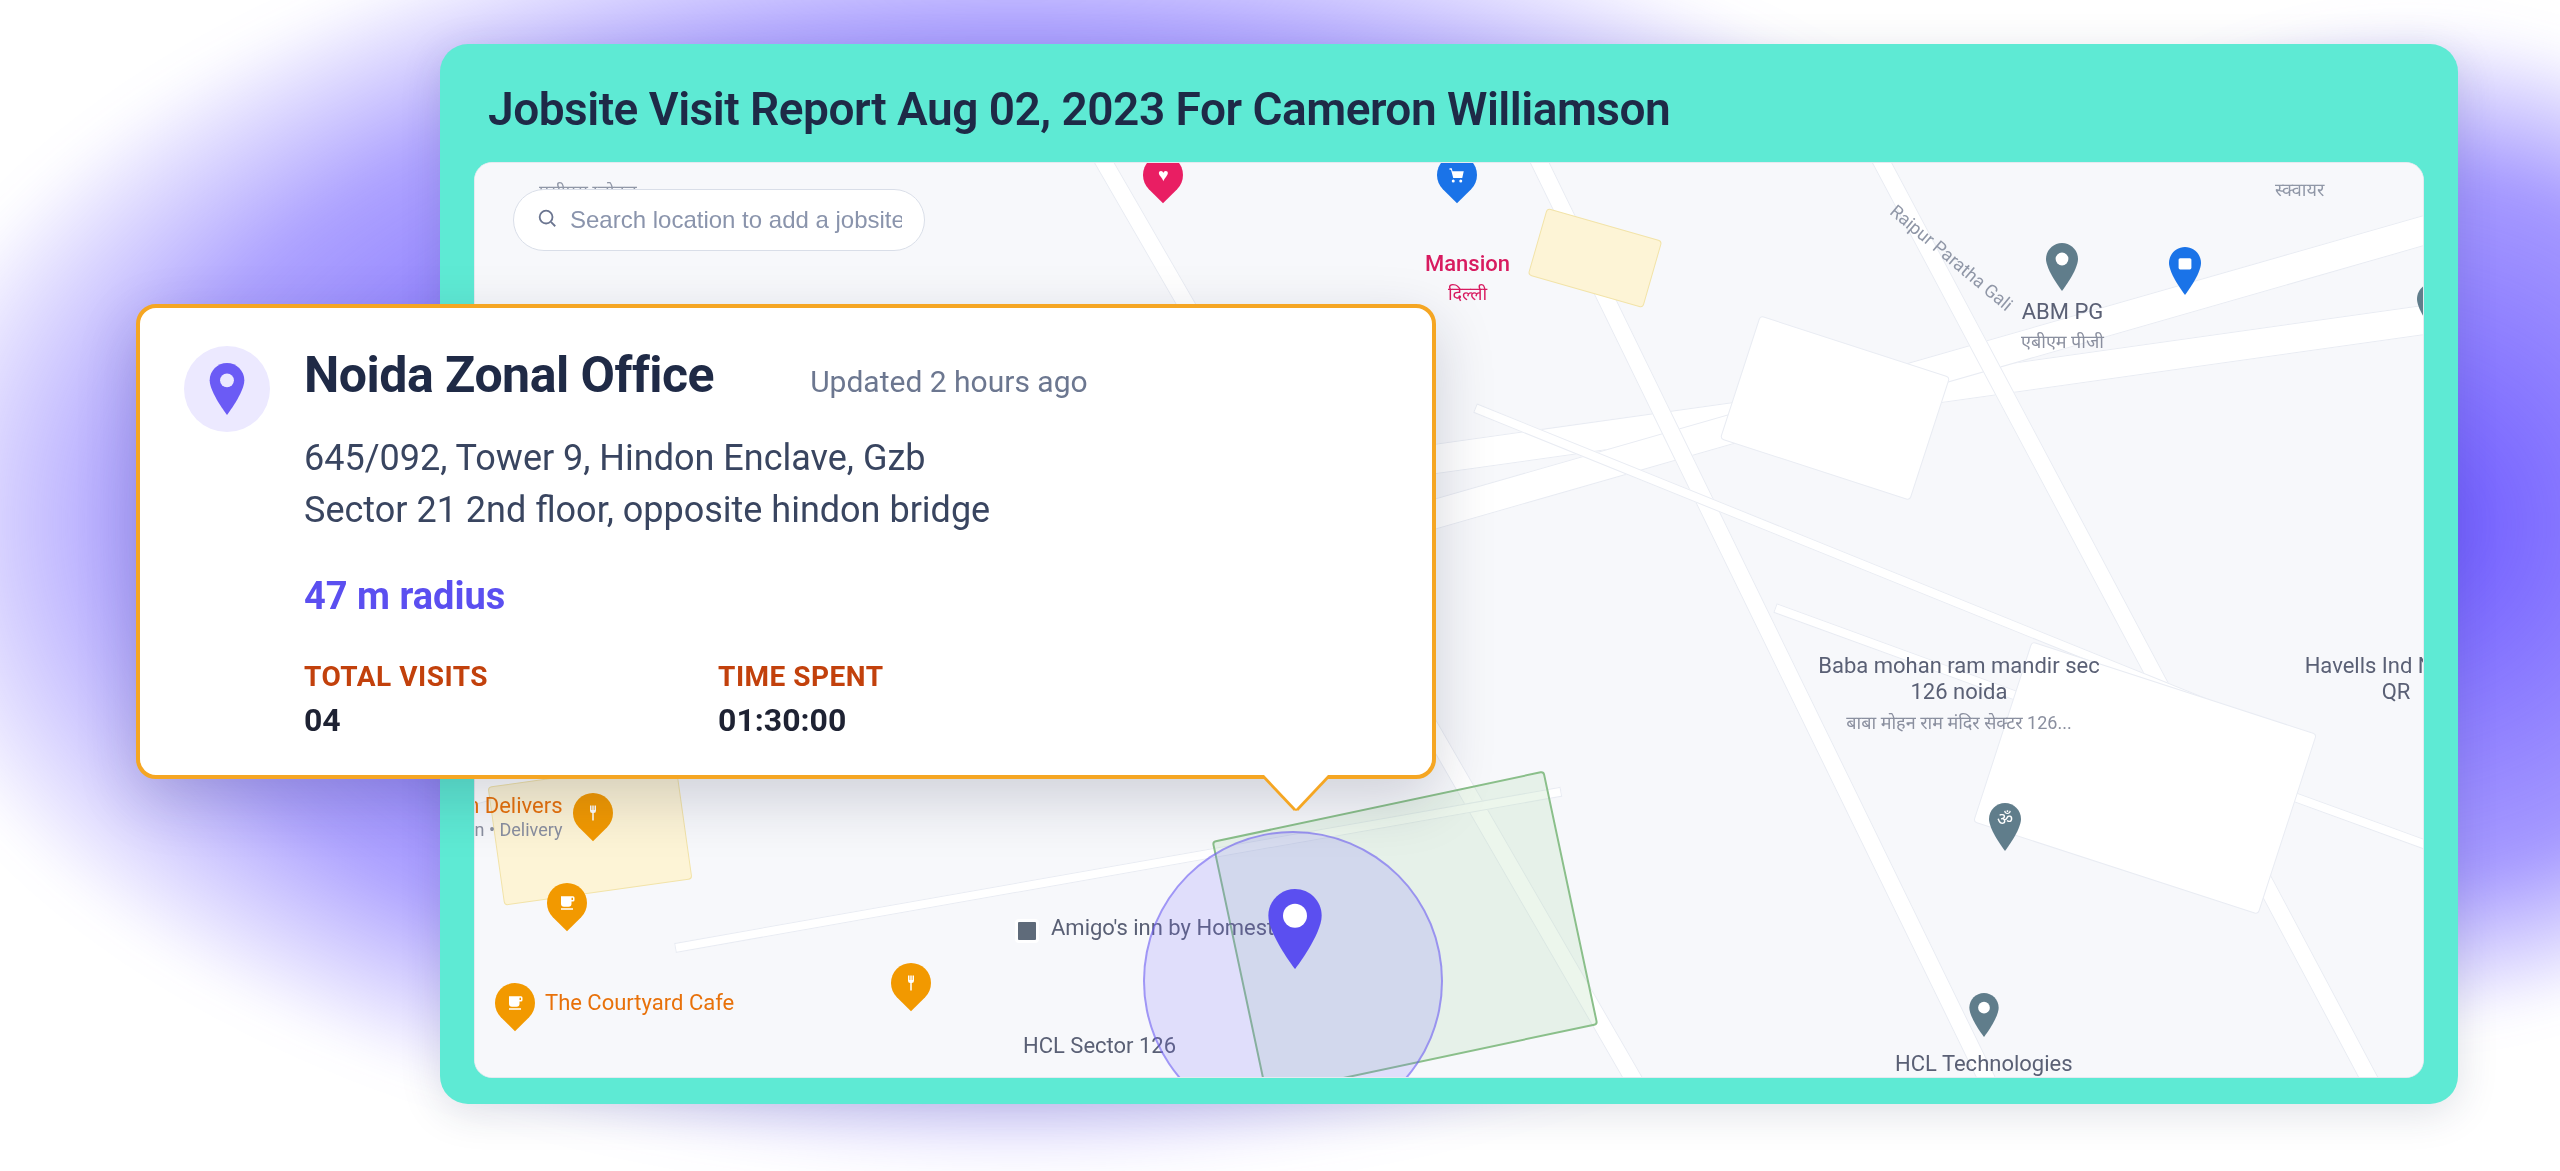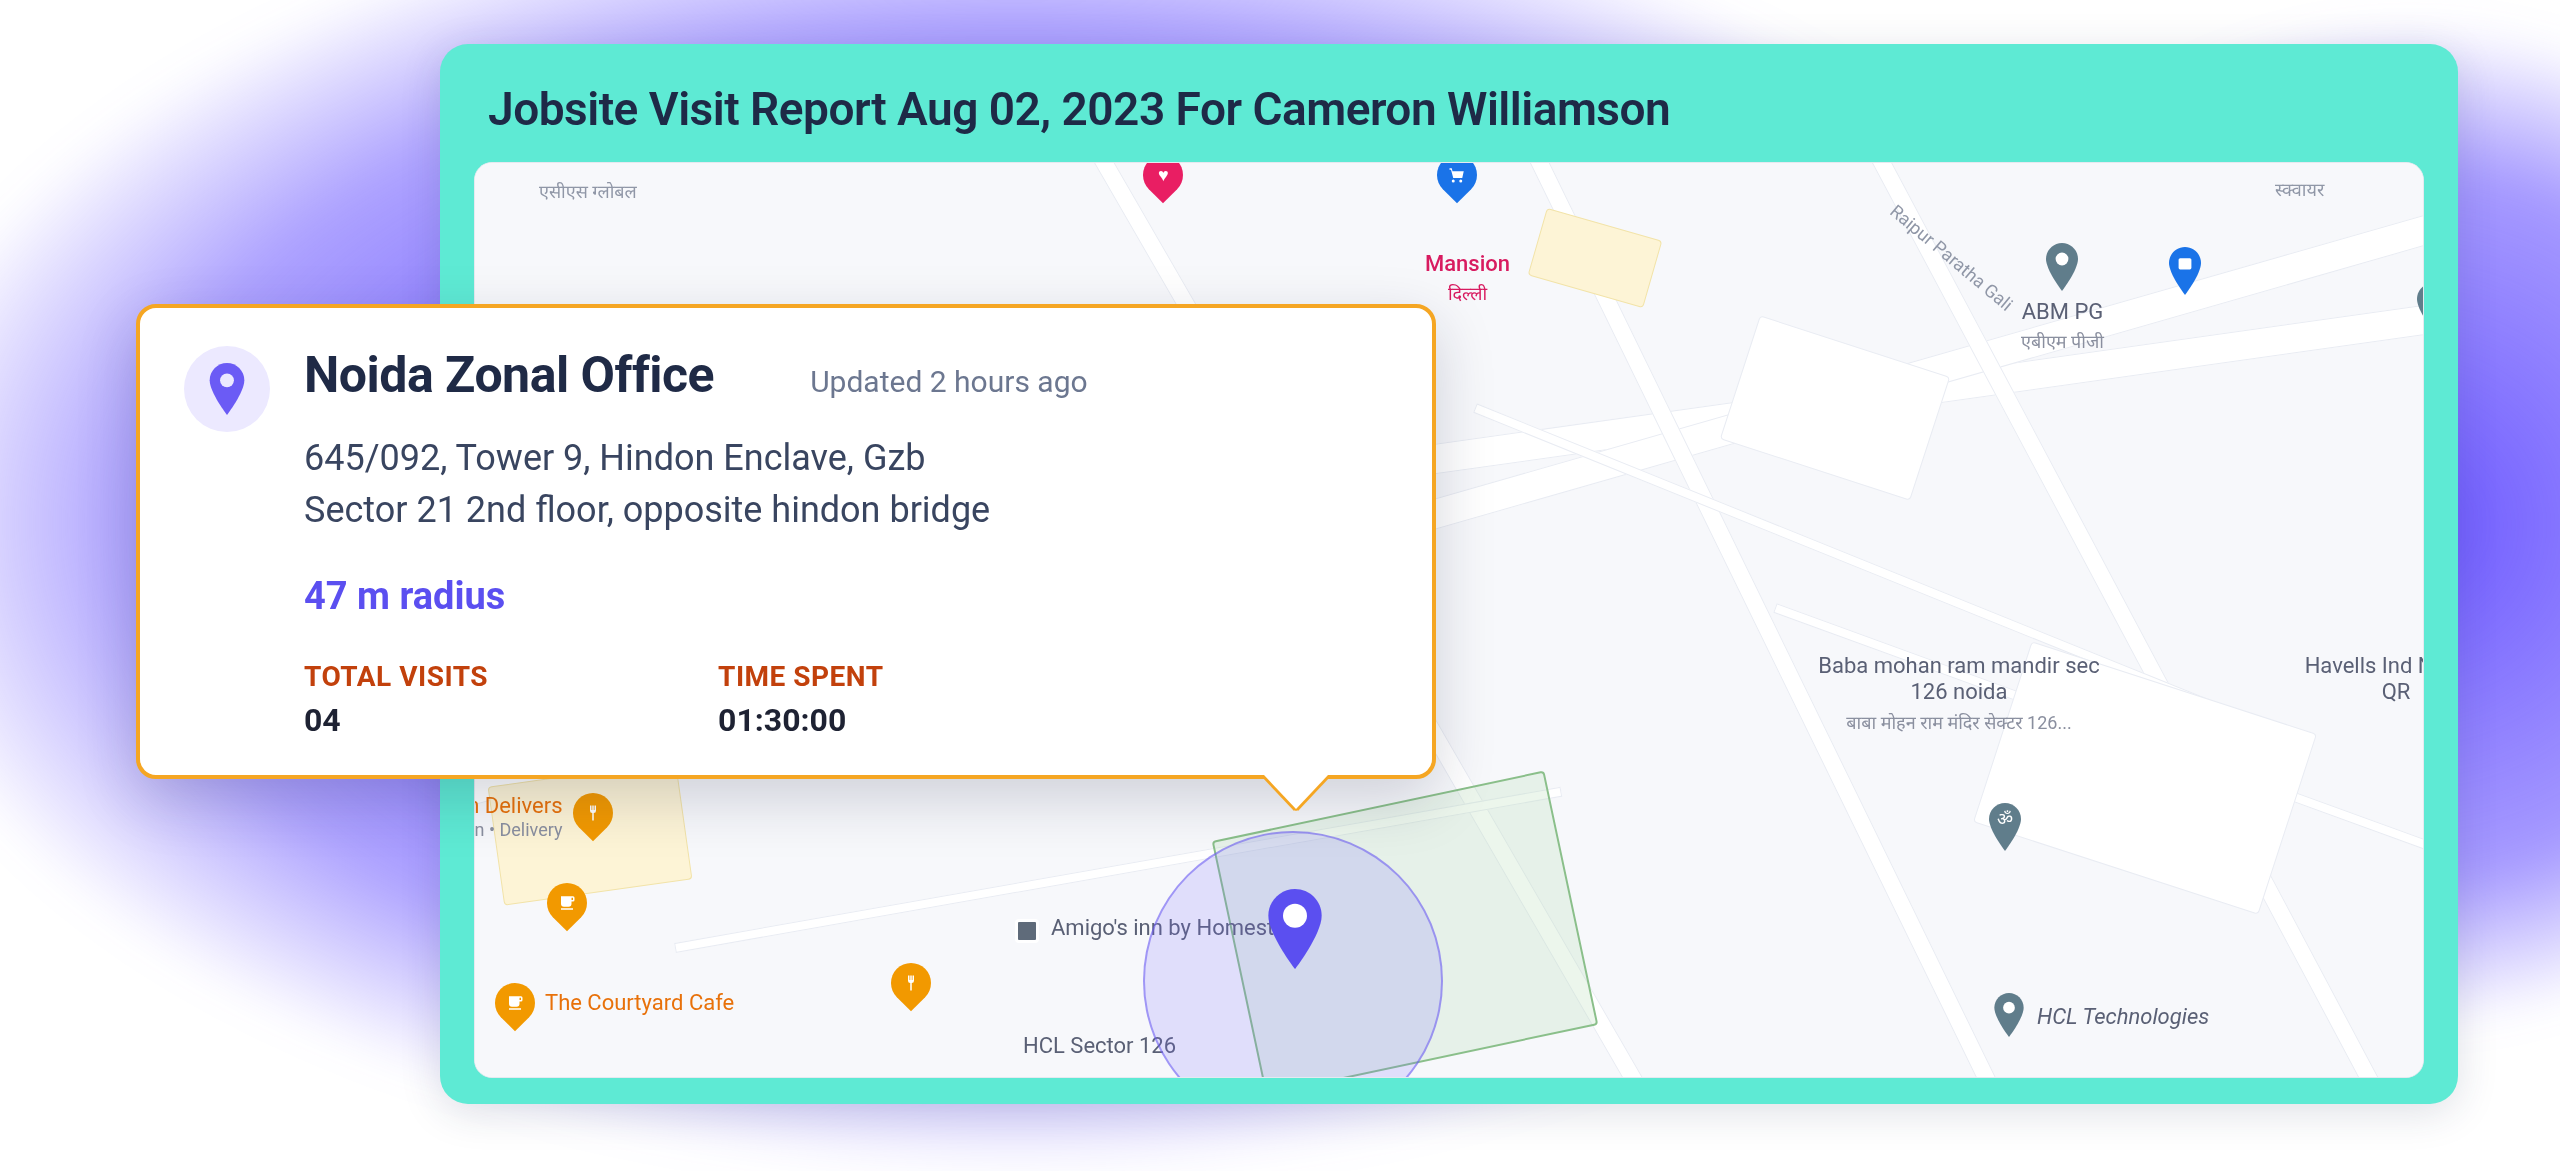--- a/index.html
+++ b/index.html
@@ -392,6 +392,15 @@
 
     </div>
 
+    <div class="search-pill">
+      <span>
+        <svg width="22" height="22" viewBox="0 0 24 24" fill="none" stroke="#6b7590" stroke-width="2">
+            <circle cx="11" cy="11" r="7"></circle>
+            <line x1="21" y1="21" x2="16.5" y2="16.5"></line>
+          </svg>
+      </span>
+      <input type="text" placeholder="Search location to add a jobsite" style="">
+    </div>
   </div>
 </div>
 

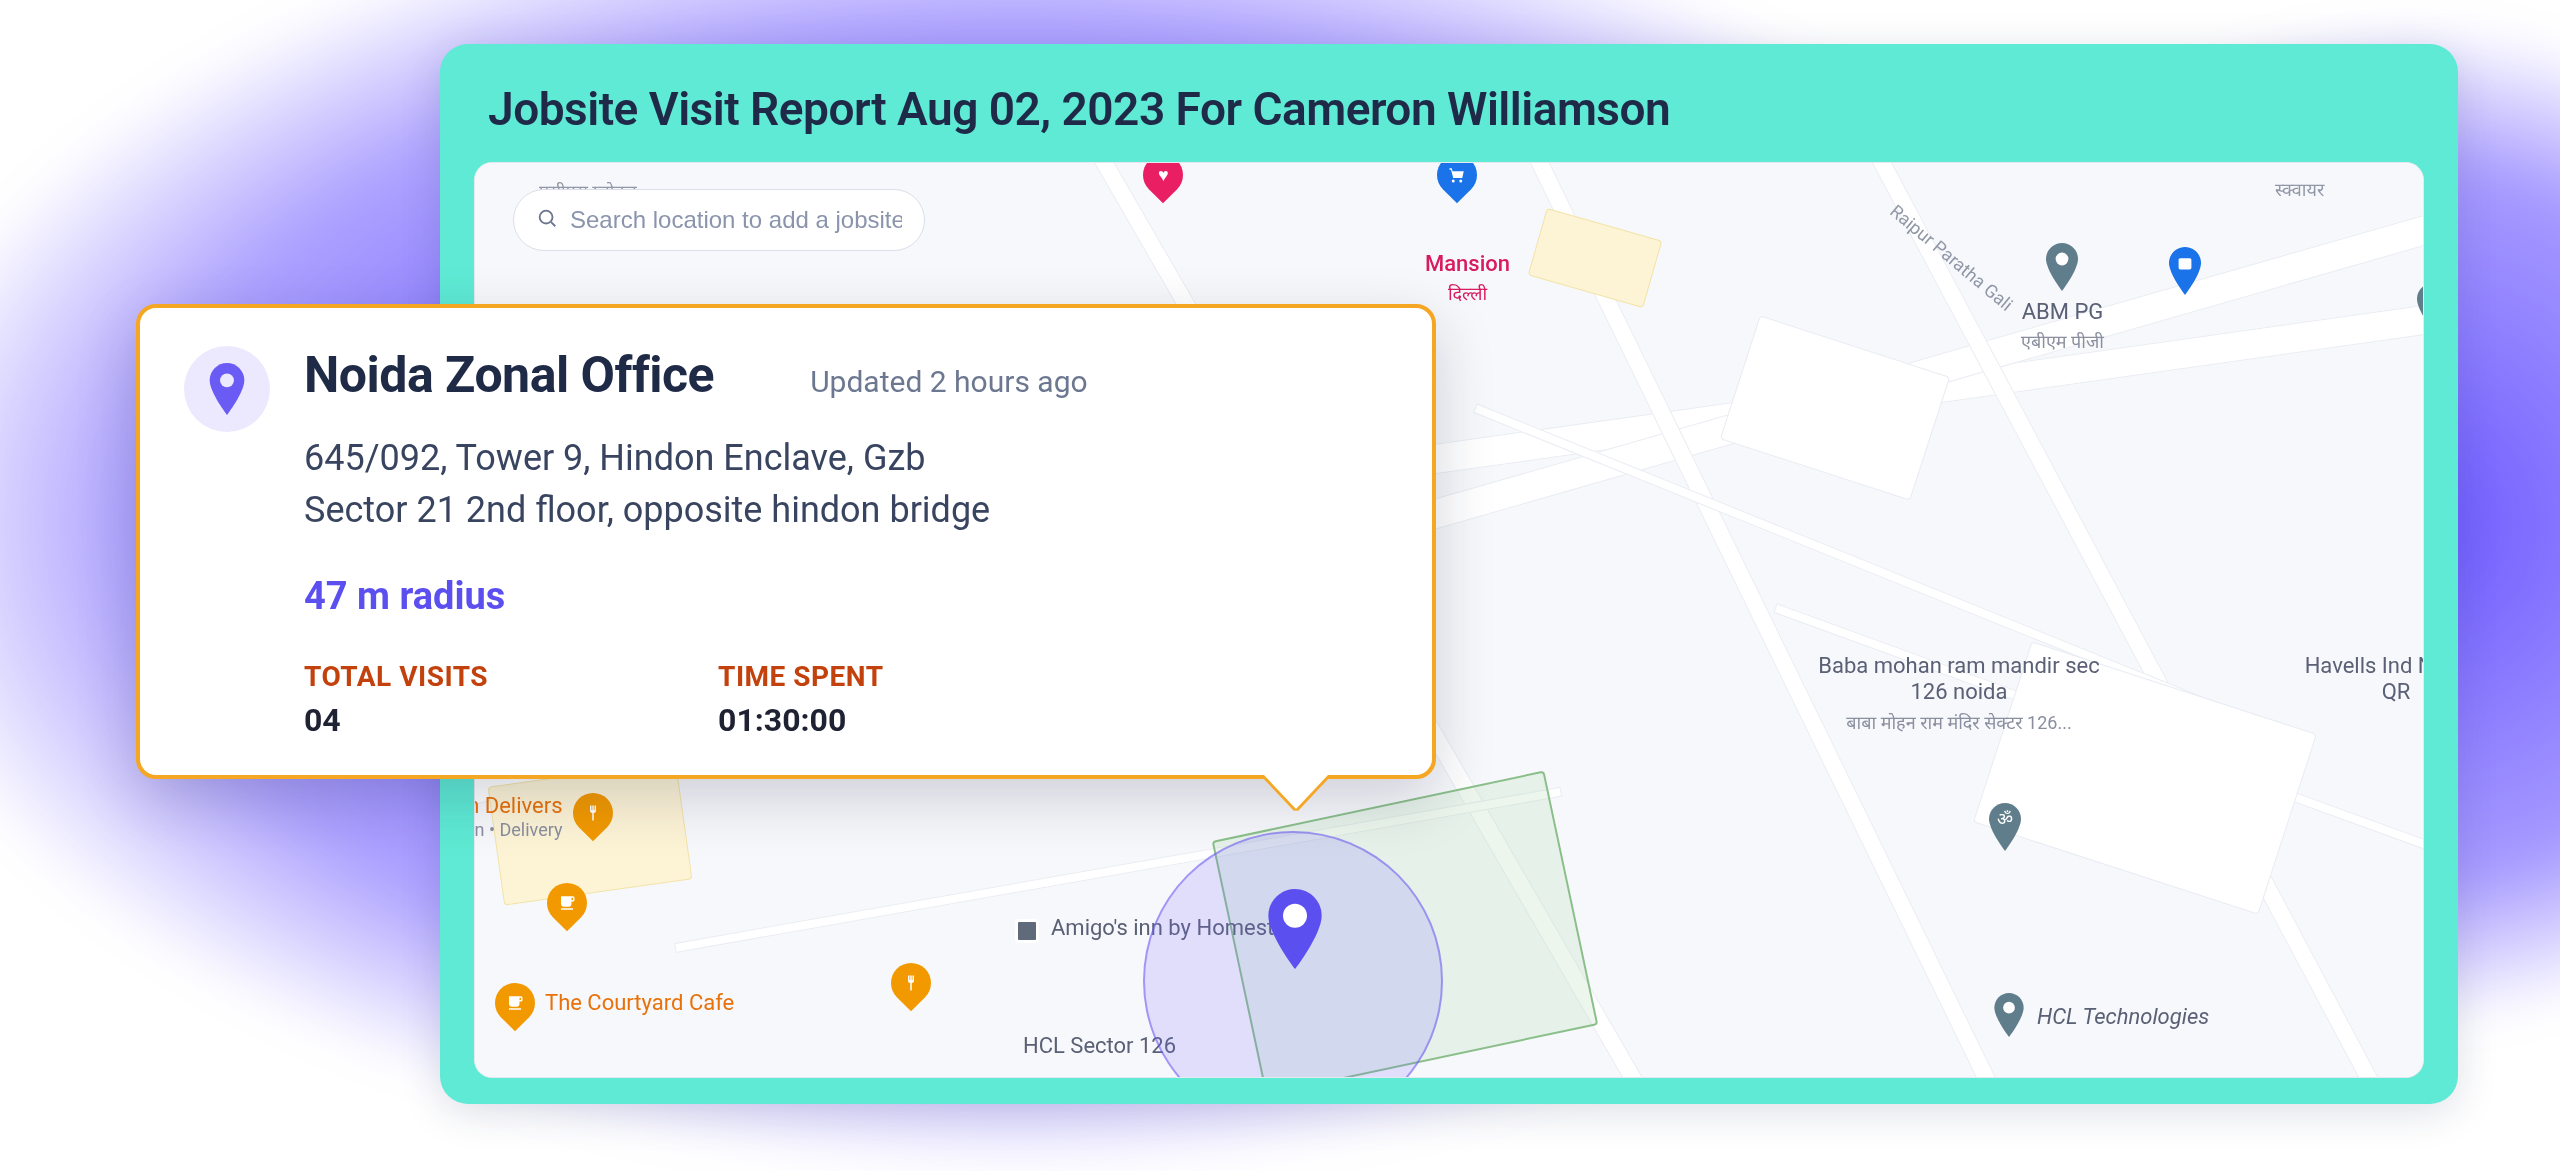--- a/index.html
+++ b/index.html
@@ -313,7 +313,7 @@
         <span class="lbl">Havells Ind Noida - QR</span>
       </div>
 
-      <div class="poi" style="left:1516px; top:830px; flex-direction:row; gap:10px; align-items:center;font-style:italic;">
+      <div class="poi" style="left:1420px; top:830px; flex-direction:column; gap:10px; align-items:center;">
         <span>
           <svg width="36" height="44" viewBox="0 0 24 30">
               <path fill="#607d8b" d="M12 0C6.5 0 2 4.5 2 10c0 7 10 20 10 20s10-13 10-20C22 4.5 17.5 0 12 0z"></path>

